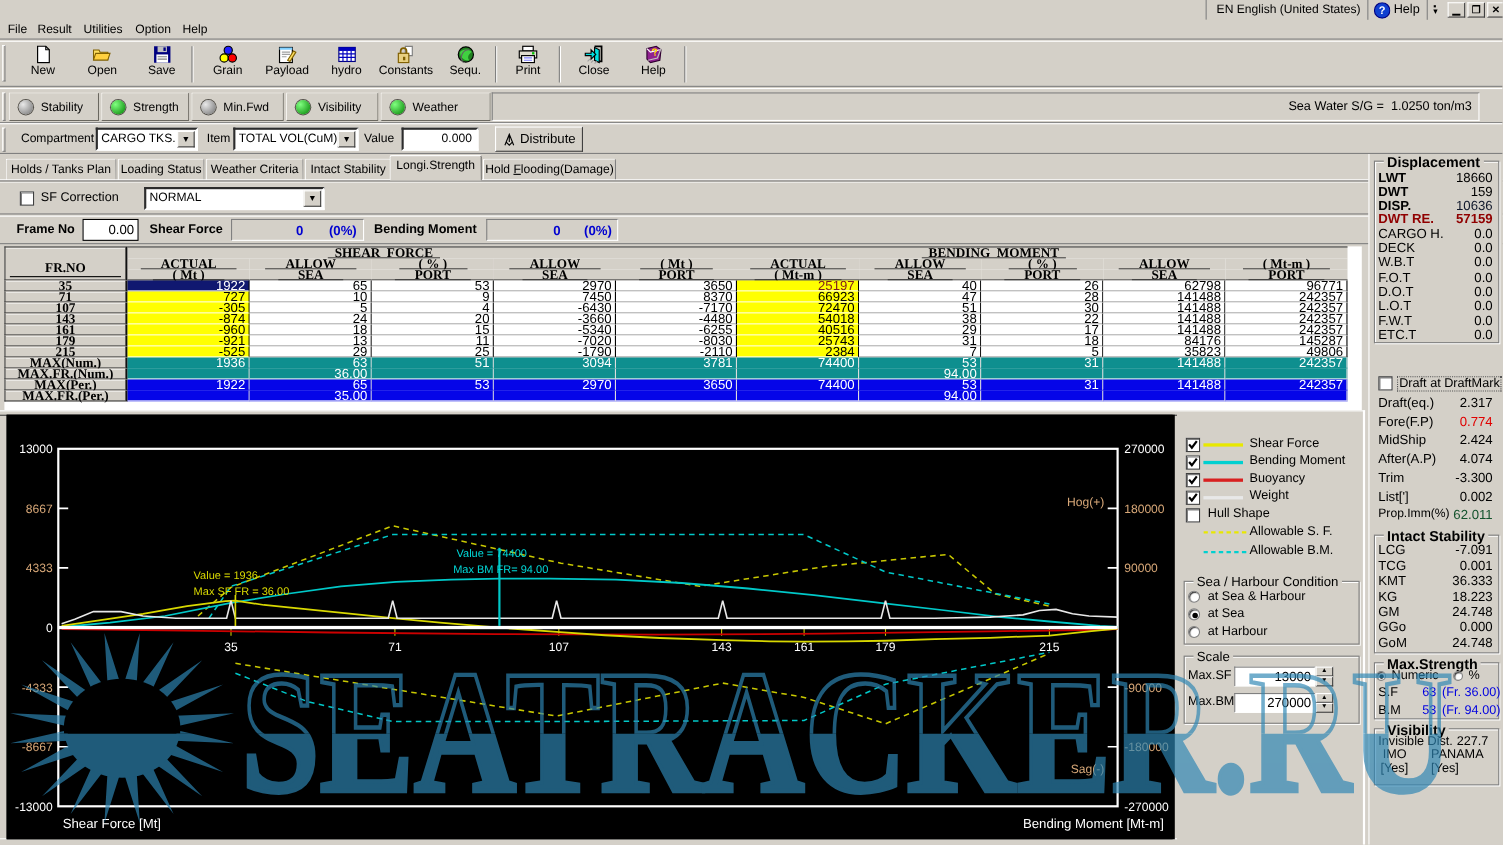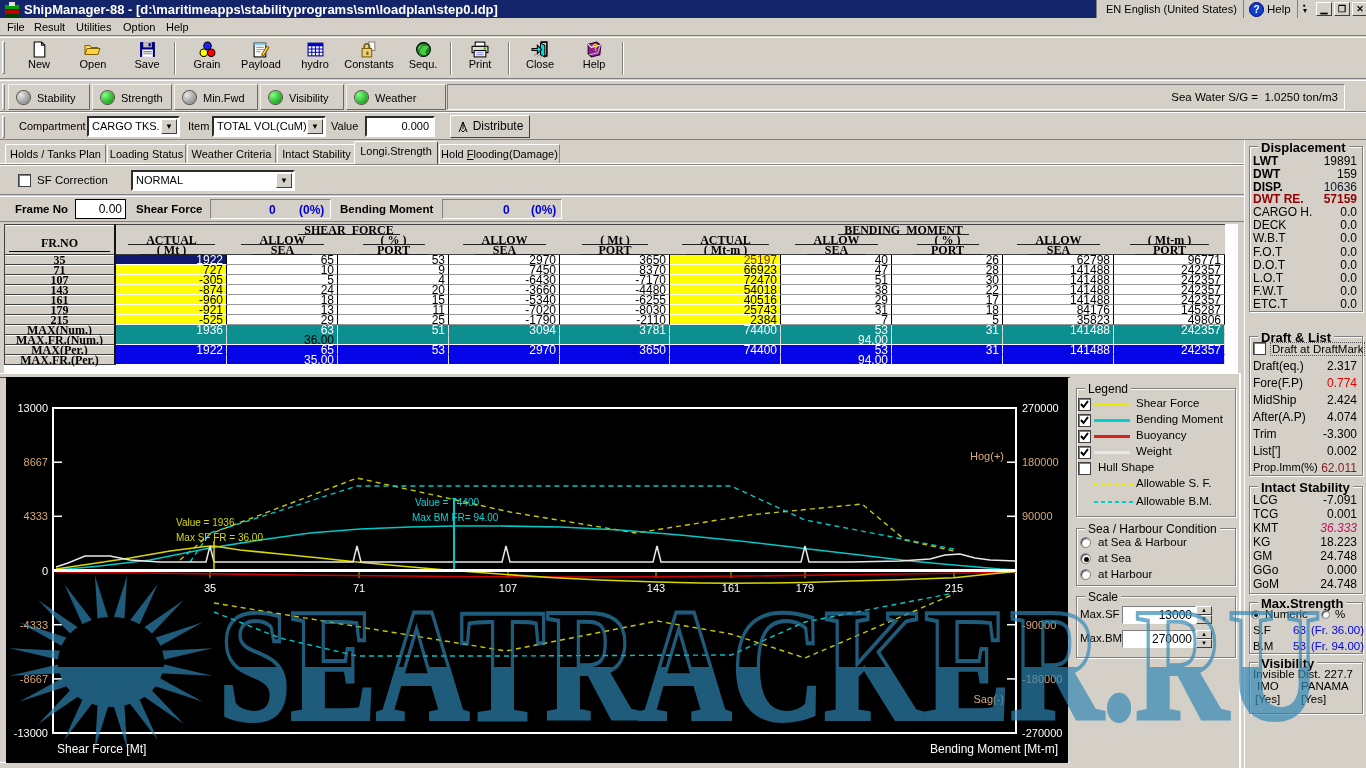--- a/index.html
+++ b/index.html
@@ -69,15 +69,6 @@
 <body>
 <div id="root">
 
-<div class="abs" id="title">
-  <svg class="abs" style="left:4px;top:2px" width="16" height="16">
-        <rect x="1" y="3" width="14" height="4" fill="#00a000"></rect>
-        <rect x="1" y="8" width="14" height="4" fill="#c00000"></rect>
-        <rect x="1" y="12" width="14" height="3" fill="#004000"></rect>
-        <rect x="5" y="0" width="6" height="4" fill="#e0e0e0"></rect>
-      </svg>
-  <div class="abs txt">ShipManager-88 - [d:\maritimeapps\stabilityprograms\sm\loadplan\step0.ldp]</div>
-</div>
 <div class="abs" id="langband">
   <span class="abs" style="left:9px;top:3px;font-size:11px;white-space:nowrap">EN English (United States)</span>
   <span class="abs" style="left:146px;top:0;height:19px;border-left:1px solid #808080"></span>

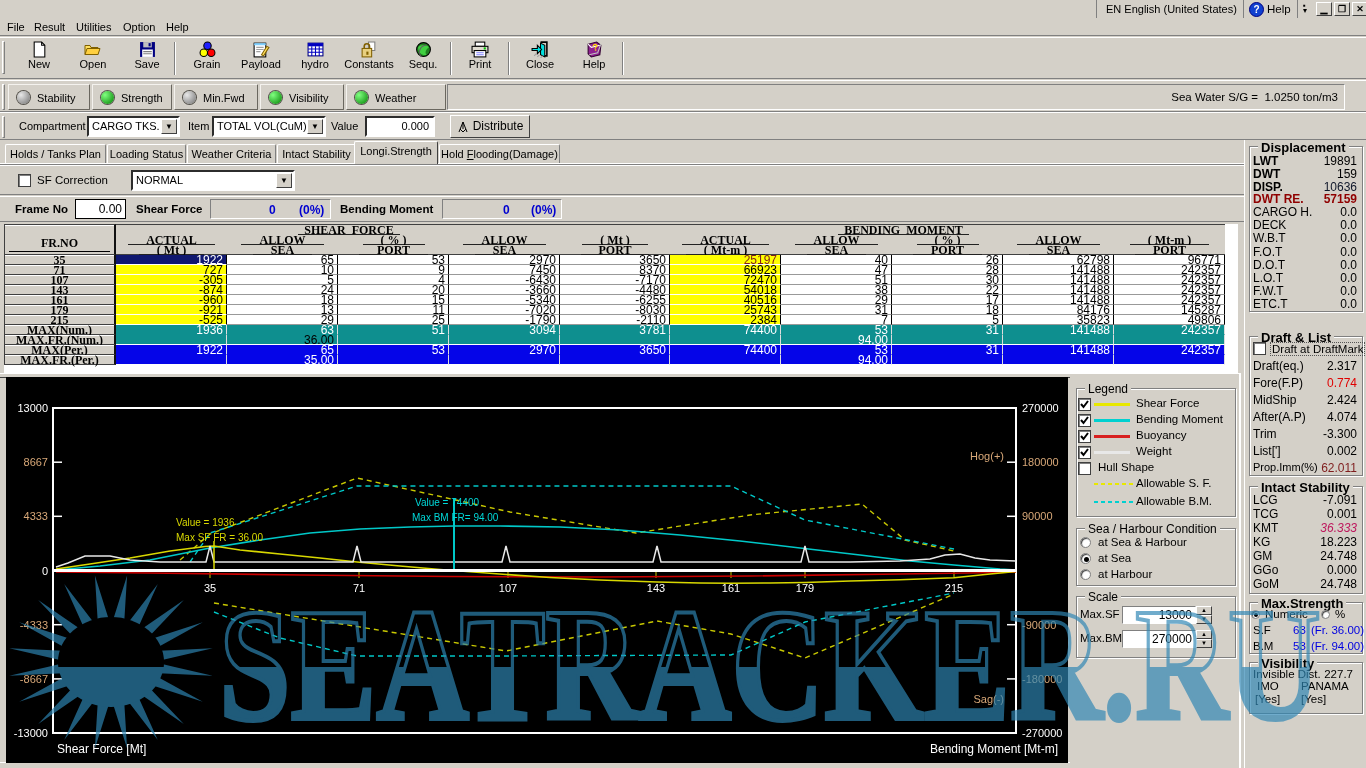--- a/index.html
+++ b/index.html
@@ -541,7 +541,7 @@
 <div class="gbox" style="left:4px;top:6px;width:114px;height:166px">
         <div class="gtitle"><b style="font-size:13px">Displacement</b></div>
       </div>
-<div class="prow" style="left:8px;top:14px;color:#000;font-weight:bold;font-size:12px">LWT<span class="v" style="color:#000;">19891</span></div>
+<div class="prow" style="left:8px;top:14px;color:#000;font-weight:bold;font-size:12px">LWT<span class="v" style="color:#000;">18660</span></div>
 <div class="prow" style="left:8px;top:27px;color:#000;font-weight:bold;font-size:12px">DWT<span class="v" style="color:#000;">159</span></div>
 <div class="prow" style="left:8px;top:40px;color:#000;font-weight:bold;font-size:12px">DISP.<span class="v" style="color:#0f172a;">10636</span></div>
 <div class="prow" style="left:8px;top:52px;color:#900000;font-weight:bold;font-size:12px">DWT RE.<span class="v" style="color:#900000;font-weight:bold;">57159</span></div>

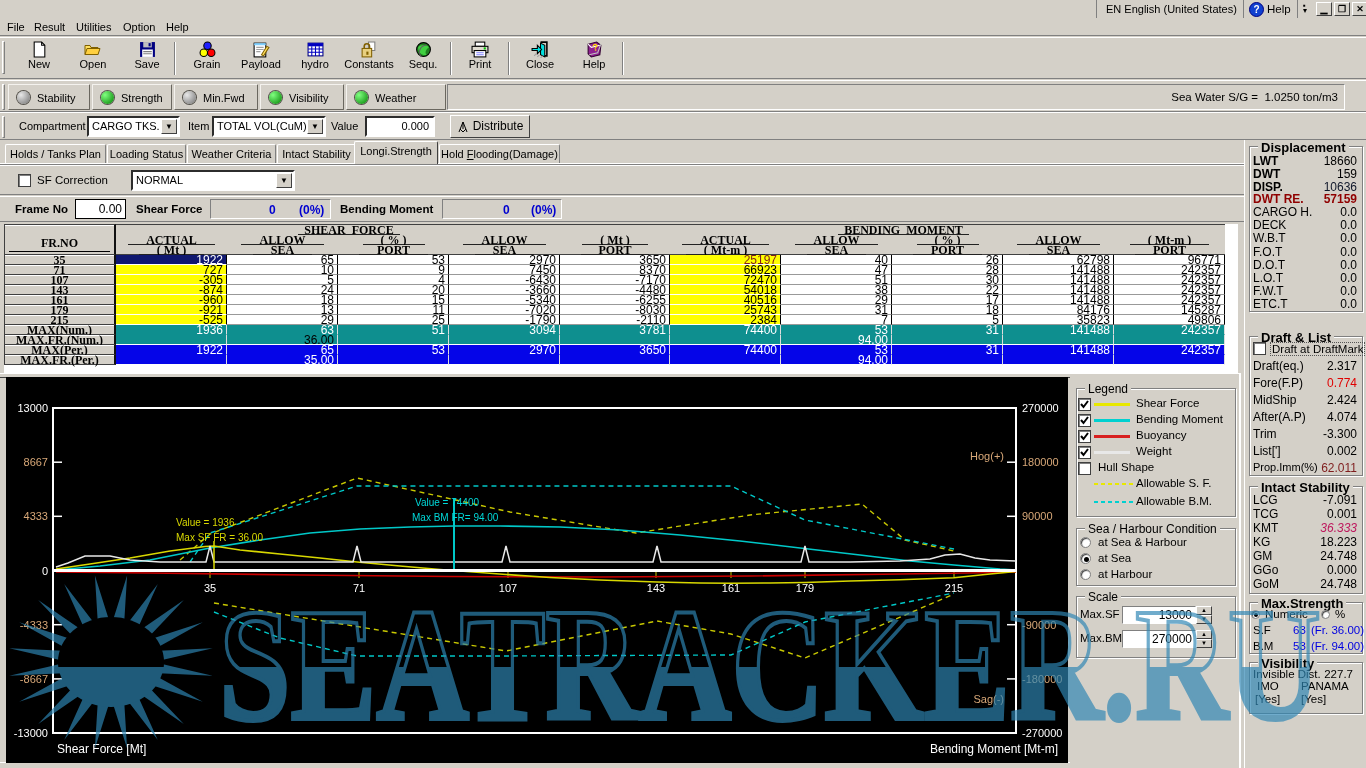--- a/index.html
+++ b/index.html
@@ -383,7 +383,7 @@
 <div class="cell" style="left:999px;top:101px;width:111px;height:10px;line-height:10px;background:#0e8f8f;color:#fff;border-bottom:1px solid #0e8f8f;border-right:1px solid #ddd;font-size:12px">141488</div>
 <div class="cell" style="left:1110px;top:101px;width:111px;height:10px;line-height:10px;background:#0e8f8f;color:#fff;border-bottom:1px solid #0e8f8f;border-right:1px solid #ddd;font-size:12px">242357</div>
 <div class="cell" style="left:112px;top:111px;width:111px;height:10px;line-height:10px;background:#0e8f8f;color:#fff;border-bottom:1px solid #fff;border-right:1px solid #ddd;font-size:12px"></div>
-<div class="cell" style="left:223px;top:111px;width:111px;height:10px;line-height:10px;background:#0e8f8f;color:#000000;border-bottom:1px solid #fff;border-right:1px solid #ddd;font-size:12px">36.00</div>
+<div class="cell" style="left:223px;top:111px;width:111px;height:10px;line-height:10px;background:#0e8f8f;color:#ffffff;border-bottom:1px solid #fff;border-right:1px solid #ddd;font-size:12px">36.00</div>
 <div class="cell" style="left:334px;top:111px;width:111px;height:10px;line-height:10px;background:#0e8f8f;color:#fff;border-bottom:1px solid #fff;border-right:1px solid #ddd;font-size:12px"></div>
 <div class="cell" style="left:445px;top:111px;width:111px;height:10px;line-height:10px;background:#0e8f8f;color:#fff;border-bottom:1px solid #fff;border-right:1px solid #ddd;font-size:12px"></div>
 <div class="cell" style="left:556px;top:111px;width:110px;height:10px;line-height:10px;background:#0e8f8f;color:#fff;border-bottom:1px solid #fff;border-right:1px solid #ddd;font-size:12px"></div>

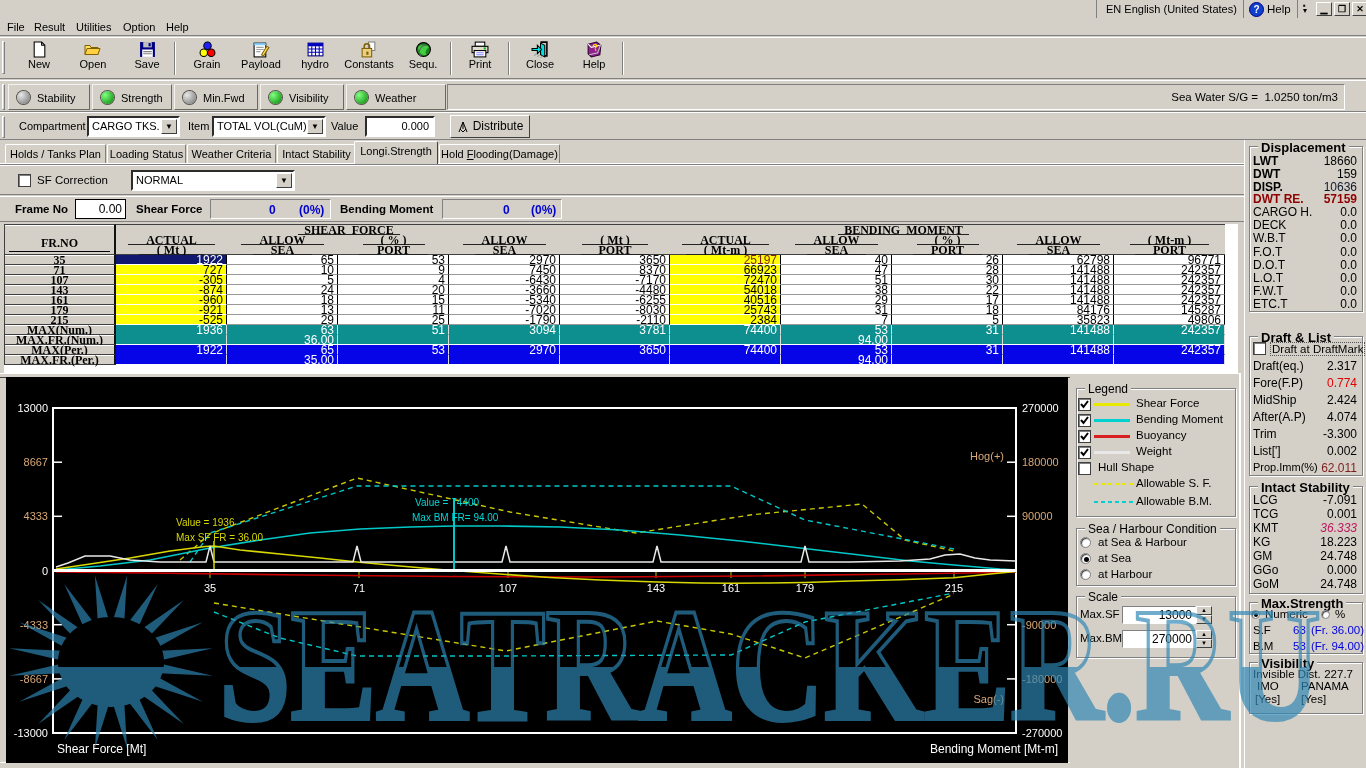--- a/index.html
+++ b/index.html
@@ -553,9 +553,6 @@
 <div class="prow" style="left:8px;top:131px;color:#000;font-size:12px">L.O.T<span class="v" style="color:#000;">0.0</span></div>
 <div class="prow" style="left:8px;top:144px;color:#000;font-size:12px">F.W.T<span class="v" style="color:#000;">0.0</span></div>
 <div class="prow" style="left:8px;top:157px;color:#000;font-size:12px">ETC.T<span class="v" style="color:#000;">0.0</span></div>
-<div class="gbox" style="left:4px;top:196px;width:114px;height:140px">
-        <div class="gtitle"><b style="font-size:13px">Draft &amp; List</b></div>
-      </div>
 <div class="chk" style="left:8px;top:202px"></div>
 <div class="lbl" style="left:25px;top:202px;border:1px dotted #555;padding:0 1px;font-size:11.5px;white-space:nowrap">Draft at DraftMark</div>
 <div class="prow" style="left:8px;top:219px;color:#000;font-size:12px">Draft(eq.)<span class="v" style="color:#000;">2.317</span></div>

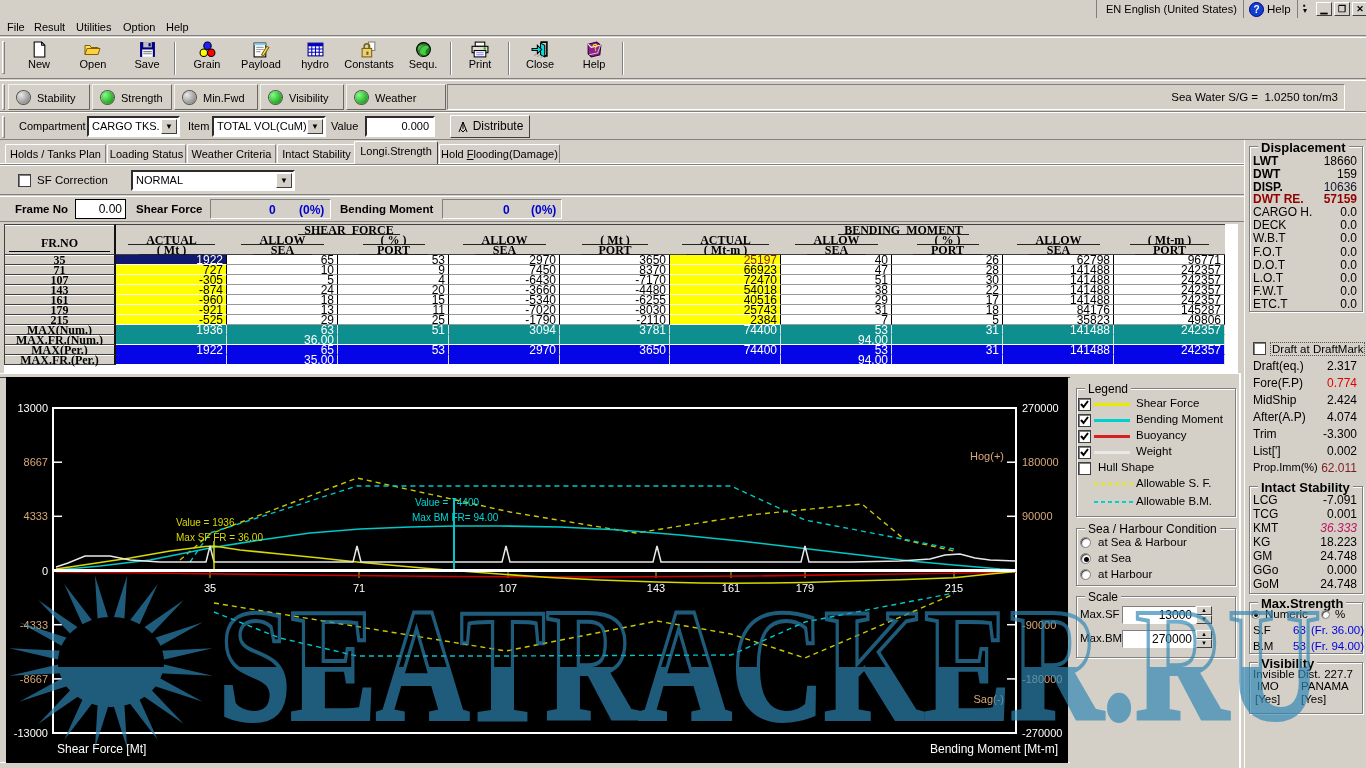--- a/index.html
+++ b/index.html
@@ -480,9 +480,6 @@
 </div>
 
 <div class="abs" id="legcol">
-<div class="gbox" style="left:6px;top:14px;width:160px;height:129px">
-        <div class="gtitle">Legend</div>
-      </div>
 <div class="chk" style="left:8px;top:24px"><svg width="11" height="11" viewBox="0 0 11 11">
           <path d="M2 5l2.5 3L9 2" fill="none" stroke="#000" stroke-width="2"></path>
         </svg></div>

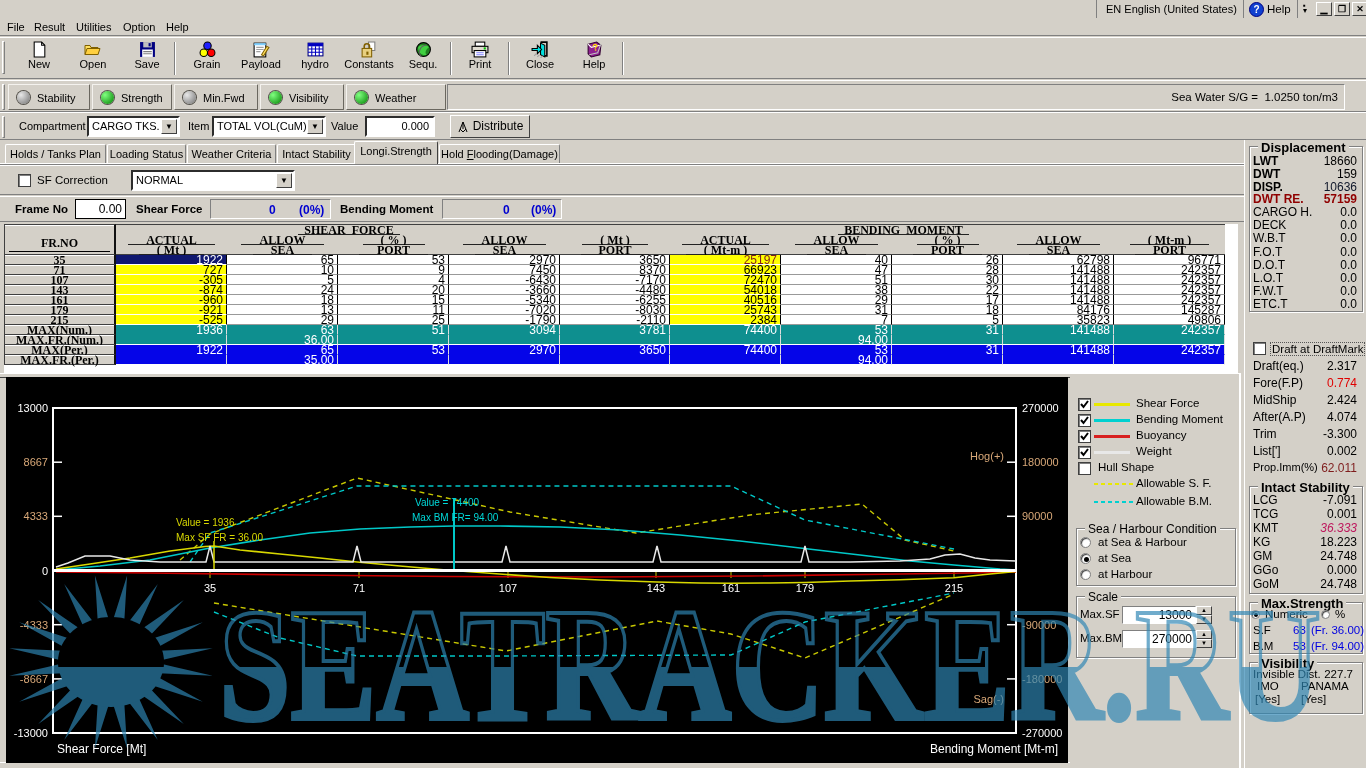--- a/index.html
+++ b/index.html
@@ -558,7 +558,7 @@
 <div class="prow" style="left:8px;top:270px;color:#000;font-size:12px">After(A.P)<span class="v" style="color:#000;">4.074</span></div>
 <div class="prow" style="left:8px;top:287px;color:#000;font-size:12px">Trim<span class="v" style="color:#000;">-3.300</span></div>
 <div class="prow" style="left:8px;top:304px;color:#000;font-size:12px">List[']<span class="v" style="color:#000;">0.002</span></div>
-<div class="prow" style="left:8px;top:321px;color:#000;font-size:11px">Prop.Imm(%)<span class="v" style="color:#7f1d1d;">62.011</span></div>
+<div class="prow" style="left:8px;top:321px;color:#000;font-size:11px">Prop.Imm(%)<span class="v" style="color:#14532d;">62.011</span></div>
 <div class="gbox" style="left:4px;top:346px;width:114px;height:108px">
         <div class="gtitle"><b style="font-size:13px">Intact Stability</b></div>
       </div>

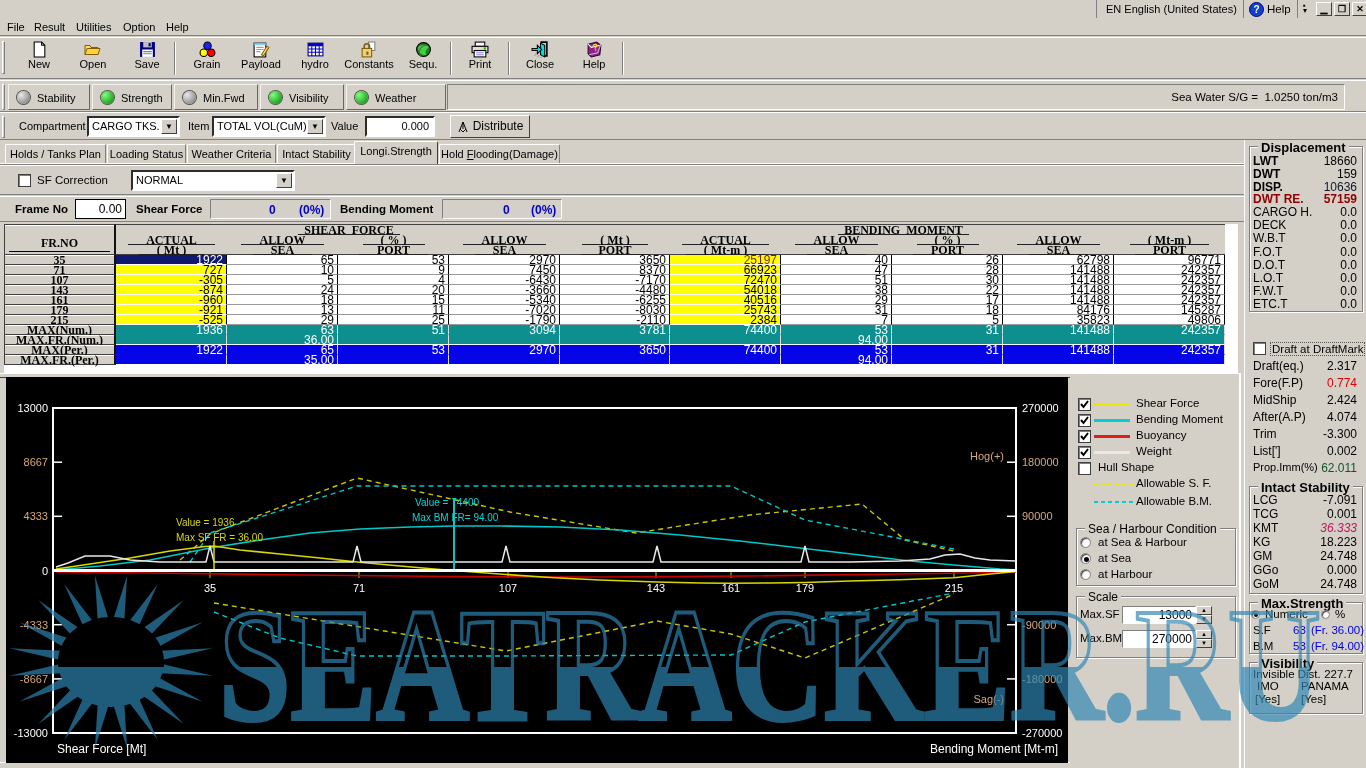--- a/index.html
+++ b/index.html
@@ -564,7 +564,7 @@
       </div>
 <div class="prow" style="left:8px;top:353px;color:#000;font-size:12px">LCG<span class="v" style="color:#000;">-7.091</span></div>
 <div class="prow" style="left:8px;top:367px;color:#000;font-size:12px">TCG<span class="v" style="color:#000;">0.001</span></div>
-<div class="prow" style="left:8px;top:381px;color:#000;font-size:12px">KMT<span class="v" style="color:#be185d;font-style:italic;">36.333</span></div>
+<div class="prow" style="left:8px;top:381px;color:#000;font-size:12px">KMT<span class="v" style="color:#000000;">36.333</span></div>
 <div class="prow" style="left:8px;top:395px;color:#000;font-size:12px">KG<span class="v" style="color:#000;">18.223</span></div>
 <div class="prow" style="left:8px;top:409px;color:#000;font-size:12px">GM<span class="v" style="color:#000;">24.748</span></div>
 <div class="prow" style="left:8px;top:423px;color:#000;font-size:12px">GGo<span class="v" style="color:#000;">0.000</span></div>

